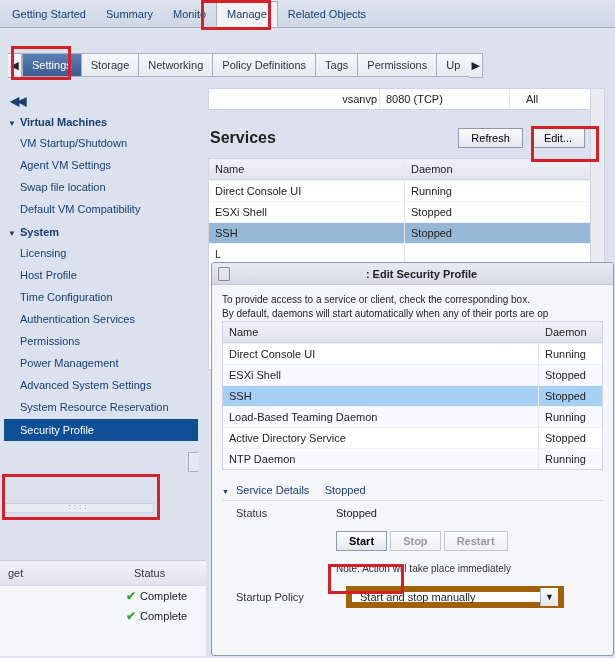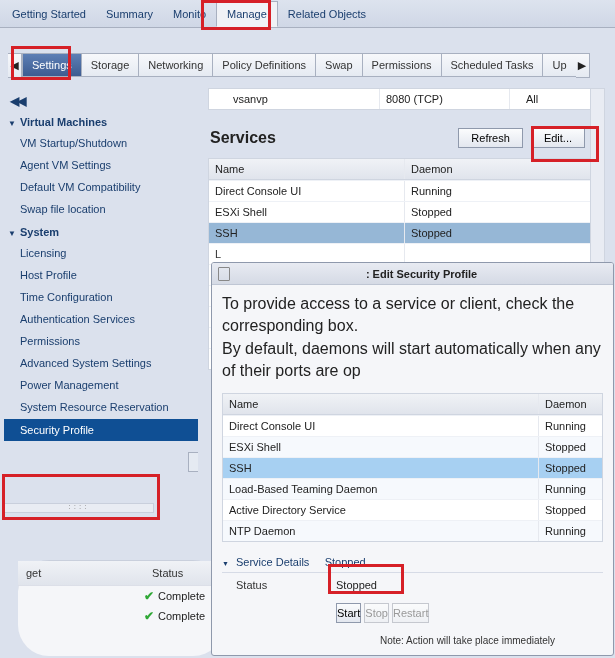--- a/index.html
+++ b/index.html
@@ -112,7 +112,7 @@
   <div class="subtab">Storage</div>
   <div class="subtab">Networking</div>
   <div class="subtab">Policy Definitions</div>
-  <div class="subtab">Swap</div>
+  <div class="subtab">Tags</div>
   <div class="subtab">Permissions</div>
   <div class="subtab">Scheduled Tasks</div>
   <div class="subtab" style="border-right:none">Up</div>

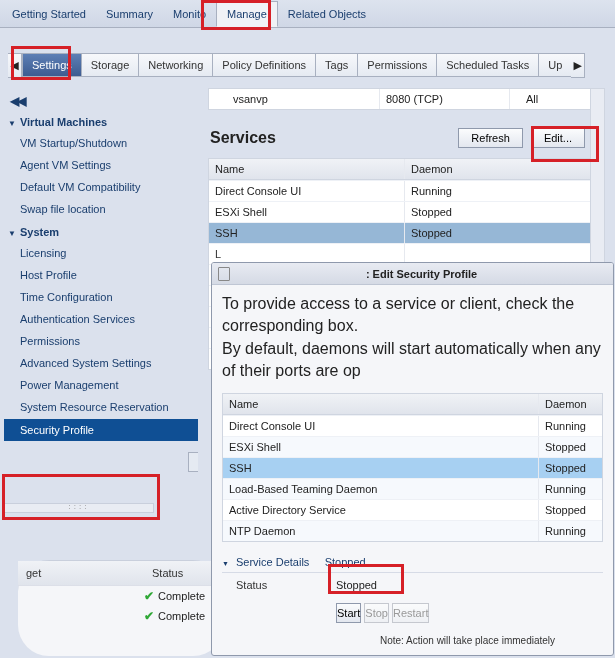--- a/index.html
+++ b/index.html
@@ -114,7 +114,6 @@
   <div class="subtab">Policy Definitions</div>
   <div class="subtab">Tags</div>
   <div class="subtab">Permissions</div>
-  <div class="subtab">Scheduled Tasks</div>
   <div class="subtab" style="border-right:none">Up</div>
   <div class="navbtn">▶</div>
 </div>

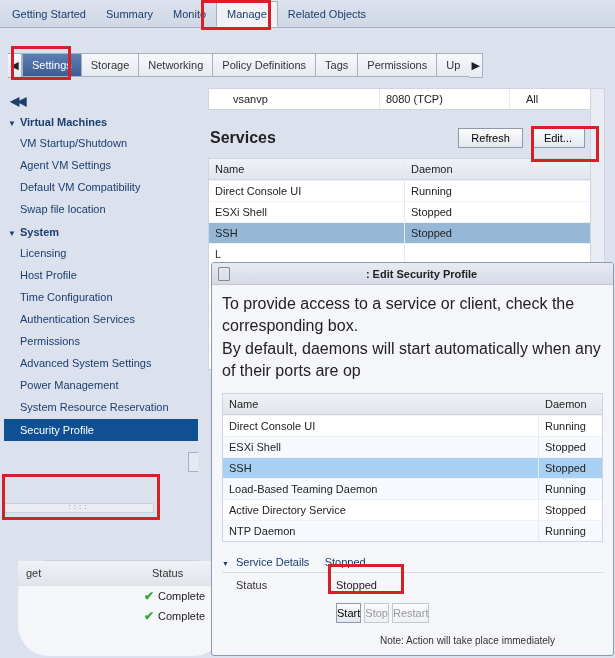--- a/index.html
+++ b/index.html
@@ -32,7 +32,7 @@
 
 .mainpane { position:absolute; left:208px; top:88px; right:10px; bottom:10px; }
 .row1 { display:flex; height:22px; background:#fff; border:1px solid #cfd5e0; }
-.row1 .c1 { flex:0 0 170px; padding:4px 24px; }
+.row1 .c1 { flex:0 0 170px; padding:4px 2px;text-align:right; }
 .row1 .c2 { flex:0 0 130px; padding:4px 6px; border-left:1px solid #e6e9ef; }
 .row1 .c3 { flex:1; padding:4px 16px; border-left:1px solid #e6e9ef; text-align:left; }
 .mainpane .scroll { position:absolute; top:0; right:0; bottom:0; width:15px; background:#e9ecf3; border:1px solid #cfd5e0; }

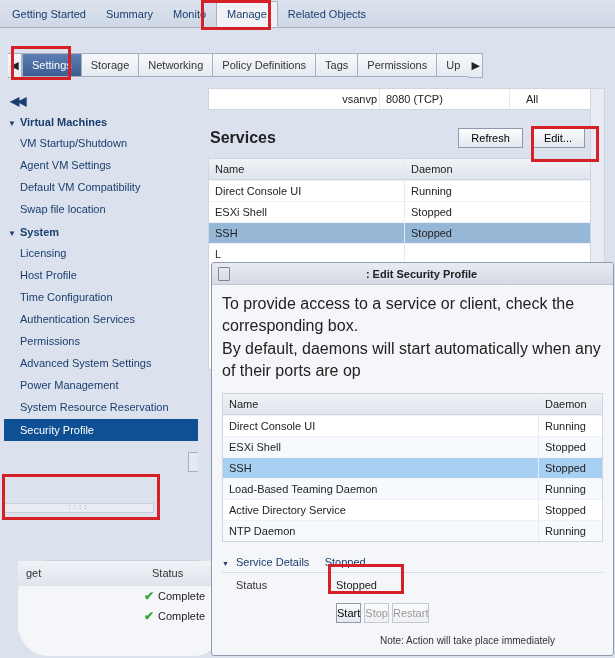--- a/index.html
+++ b/index.html
@@ -123,8 +123,8 @@
   <div class="side-cat">Virtual Machines</div>
   <div class="side-item">VM Startup/Shutdown</div>
   <div class="side-item">Agent VM Settings</div>
+  <div class="side-item">Swap file location</div>
   <div class="side-item">Default VM Compatibility</div>
-  <div class="side-item">Swap file location</div>
   <div class="side-cat">System</div>
   <div class="side-item">Licensing</div>
   <div class="side-item">Host Profile</div>

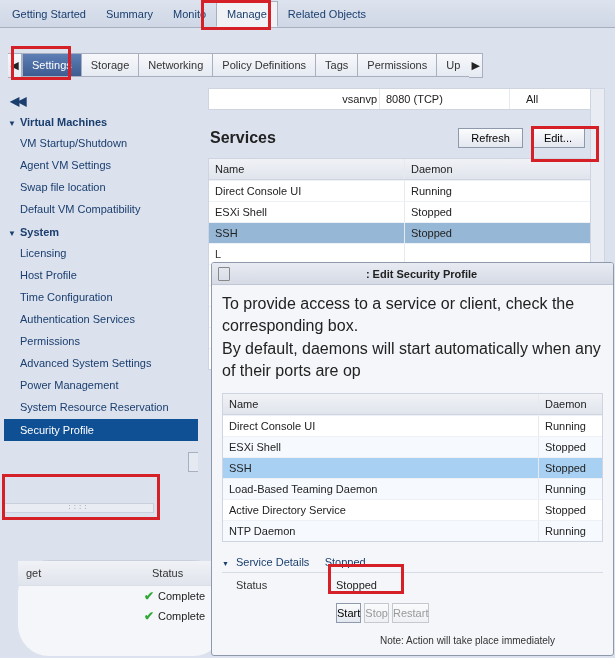--- a/index.html
+++ b/index.html
@@ -55,7 +55,7 @@
 .dialog .title { background:linear-gradient(#e8ebf2,#d5dae5); height:22px; padding:4px 6px; display:flex; align-items:center; gap:6px; border-bottom:1px solid #bfc6d4; font-weight:bold; }
 .dialog .title .devicon { width:12px; height:14px; border:1px solid #888; border-radius:1px; display:inline-block; }
 .dialog .body { padding:8px 10px 8px 10px; }
-.dialog .hint { font-size:16px; line-height:1.4; margin-bottom:10px; }
+.dialog .hint { font-size:10px; line-height:1.4; }
 .dialog .svc-list { border:1px solid #cfd5e0; background:#fff; }
 .dialog .svc-list .hd { display:flex; background:linear-gradient(#f0f2f6,#e0e4ec); border-bottom:1px solid #cfd5e0; }
 .dialog .svc-list .hd div { padding:4px 6px; }

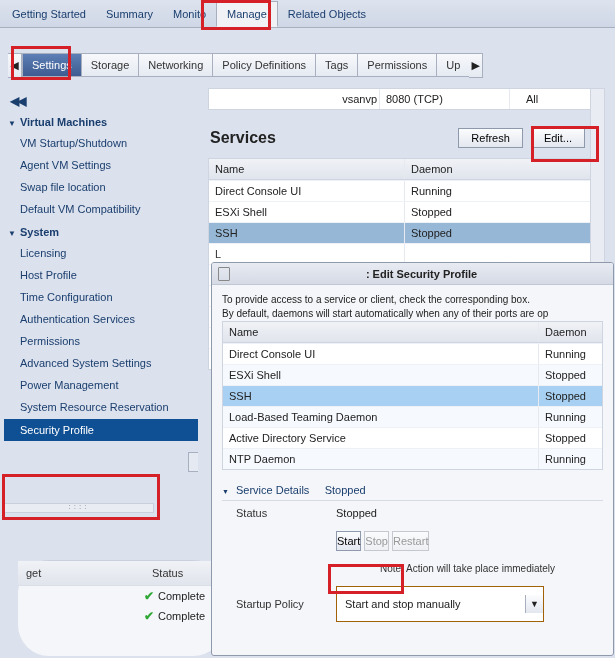--- a/index.html
+++ b/index.html
@@ -131,8 +131,8 @@
   <div class="side-item">Time Configuration</div>
   <div class="side-item">Authentication Services</div>
   <div class="side-item">Permissions</div>
+  <div class="side-item">Power Management</div>
   <div class="side-item">Advanced System Settings</div>
-  <div class="side-item">Power Management</div>
   <div class="side-item" style="line-height:1.2">System Resource Reservation</div>
   <div class="side-item sel">Security Profile</div>
   <div class="side-scroll"></div>

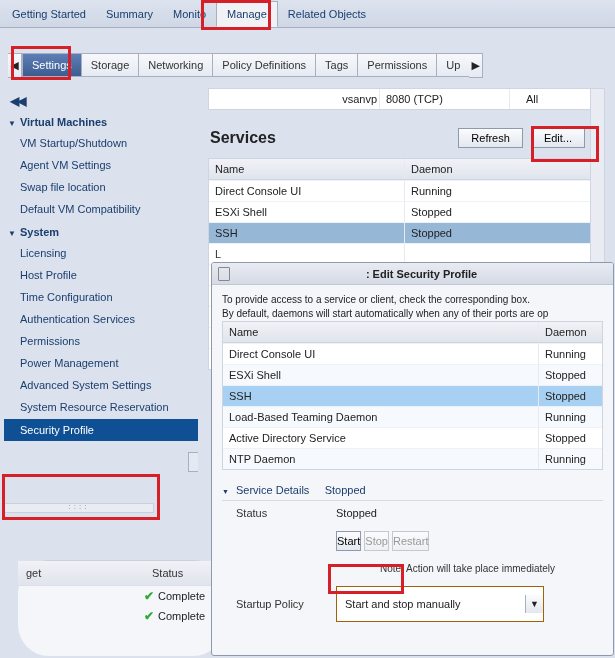--- a/index.html
+++ b/index.html
@@ -72,7 +72,7 @@
 .dialog .detail table { width:100%; border-collapse:collapse; }
 .dialog .detail td { padding:6px 4px; vertical-align:middle; }
 .dialog .detail td.lab { width:110px; color:#333; padding-left:14px; }
-.dialog .btn { padding:3px 0; }
+.dialog .btn { padding:3px 12px;font-weight:bold; }
 .dialog .btn.dis { color:#999; border-color:#c5c8cf; background:linear-gradient(#fafbfc,#eef0f4);text-align:center; }
 .dialog .select { display:inline-flex; align-items:center; border:1px solid #a16207; background:#fff; height:36px; }
 .dialog .select .txt { padding:0 8px; width:188px; font-size:11px; }

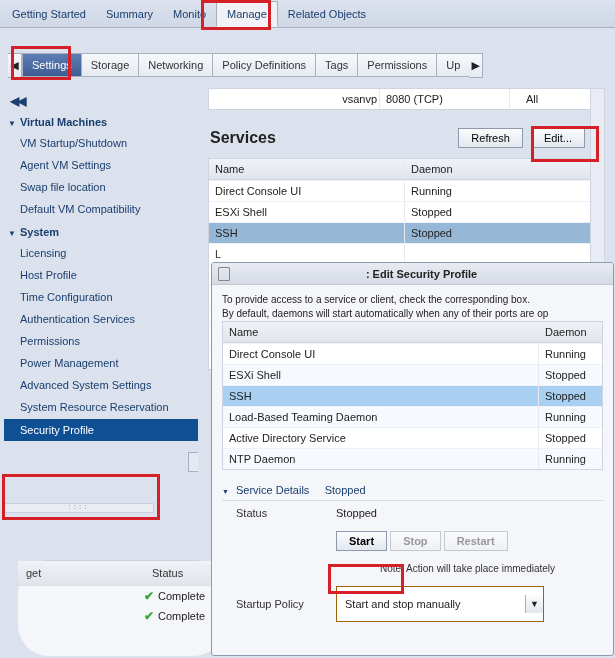--- a/index.html
+++ b/index.html
@@ -80,7 +80,7 @@
 .dialog .note { font-size:10px; color:#333;text-align:center; }
 
 
-.tasks { position:absolute; left:18px; top:560px; height:96px; width:206px; background:#f5f6f9; border-top:1px solid #c9cfdc; z-index:10;border-radius:31px; }
+.tasks { position:absolute; left:0; top:560px; height:96px; width:206px; background:#f5f6f9; border-top:1px solid #c9cfdc; z-index:10; }
 .tasks .thead { display:flex; background:linear-gradient(#f0f2f6,#e0e4ec); border-bottom:1px solid #dcdfe8; }
 .tasks .thead div { padding:6px 8px; font-size:11px; color:#333; }
 .tasks .thead .c1 { flex:0 0 126px; }

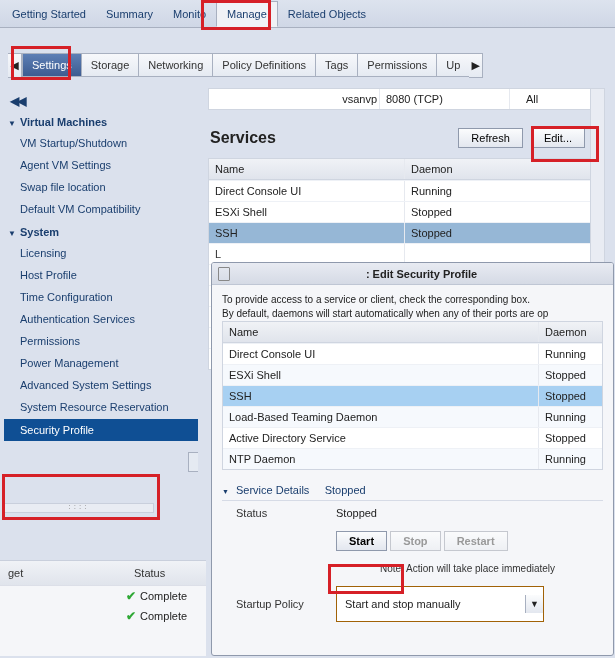--- a/index.html
+++ b/index.html
@@ -77,7 +77,7 @@
 .dialog .select { display:inline-flex; align-items:center; border:1px solid #a16207; background:#fff; height:36px; }
 .dialog .select .txt { padding:0 8px; width:188px; font-size:11px; }
 .dialog .select .dd { width:18px; text-align:center; border-left:1px solid #a8b0c0; background:linear-gradient(#fbfcfd,#e3e7ef); font-size:9px; cursor:pointer; line-height:18px; }
-.dialog .note { font-size:10px; color:#333;text-align:center; }
+.dialog .note { font-size:10px; color:#333; }
 
 
 .tasks { position:absolute; left:0; top:560px; height:96px; width:206px; background:#f5f6f9; border-top:1px solid #c9cfdc; z-index:10; }

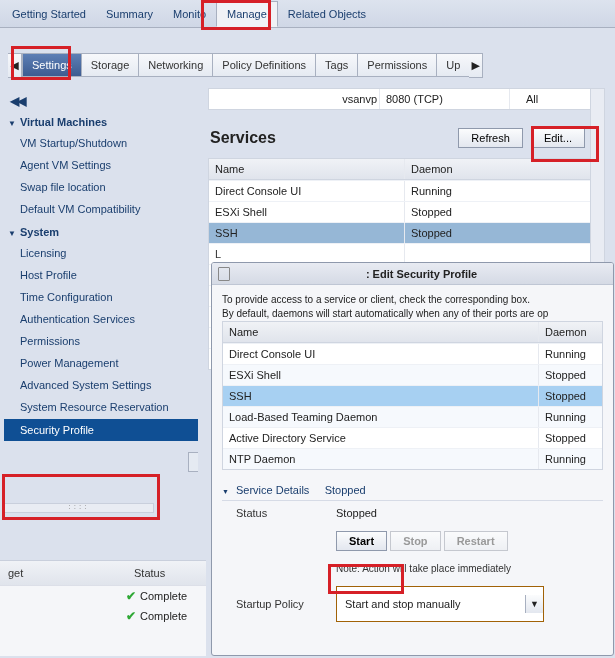--- a/index.html
+++ b/index.html
@@ -74,7 +74,7 @@
 .dialog .detail td.lab { width:110px; color:#333; padding-left:14px; }
 .dialog .btn { padding:3px 12px;font-weight:bold; }
 .dialog .btn.dis { color:#999; border-color:#c5c8cf; background:linear-gradient(#fafbfc,#eef0f4);text-align:center; }
-.dialog .select { display:inline-flex; align-items:center; border:1px solid #a16207; background:#fff; height:36px; }
+.dialog .select { display:inline-flex; align-items:center; border:6px solid #a16207; background:#fff; height:22px;margin-left:10px; }
 .dialog .select .txt { padding:0 8px; width:188px; font-size:11px; }
 .dialog .select .dd { width:18px; text-align:center; border-left:1px solid #a8b0c0; background:linear-gradient(#fbfcfd,#e3e7ef); font-size:9px; cursor:pointer; line-height:18px; }
 .dialog .note { font-size:10px; color:#333; }

